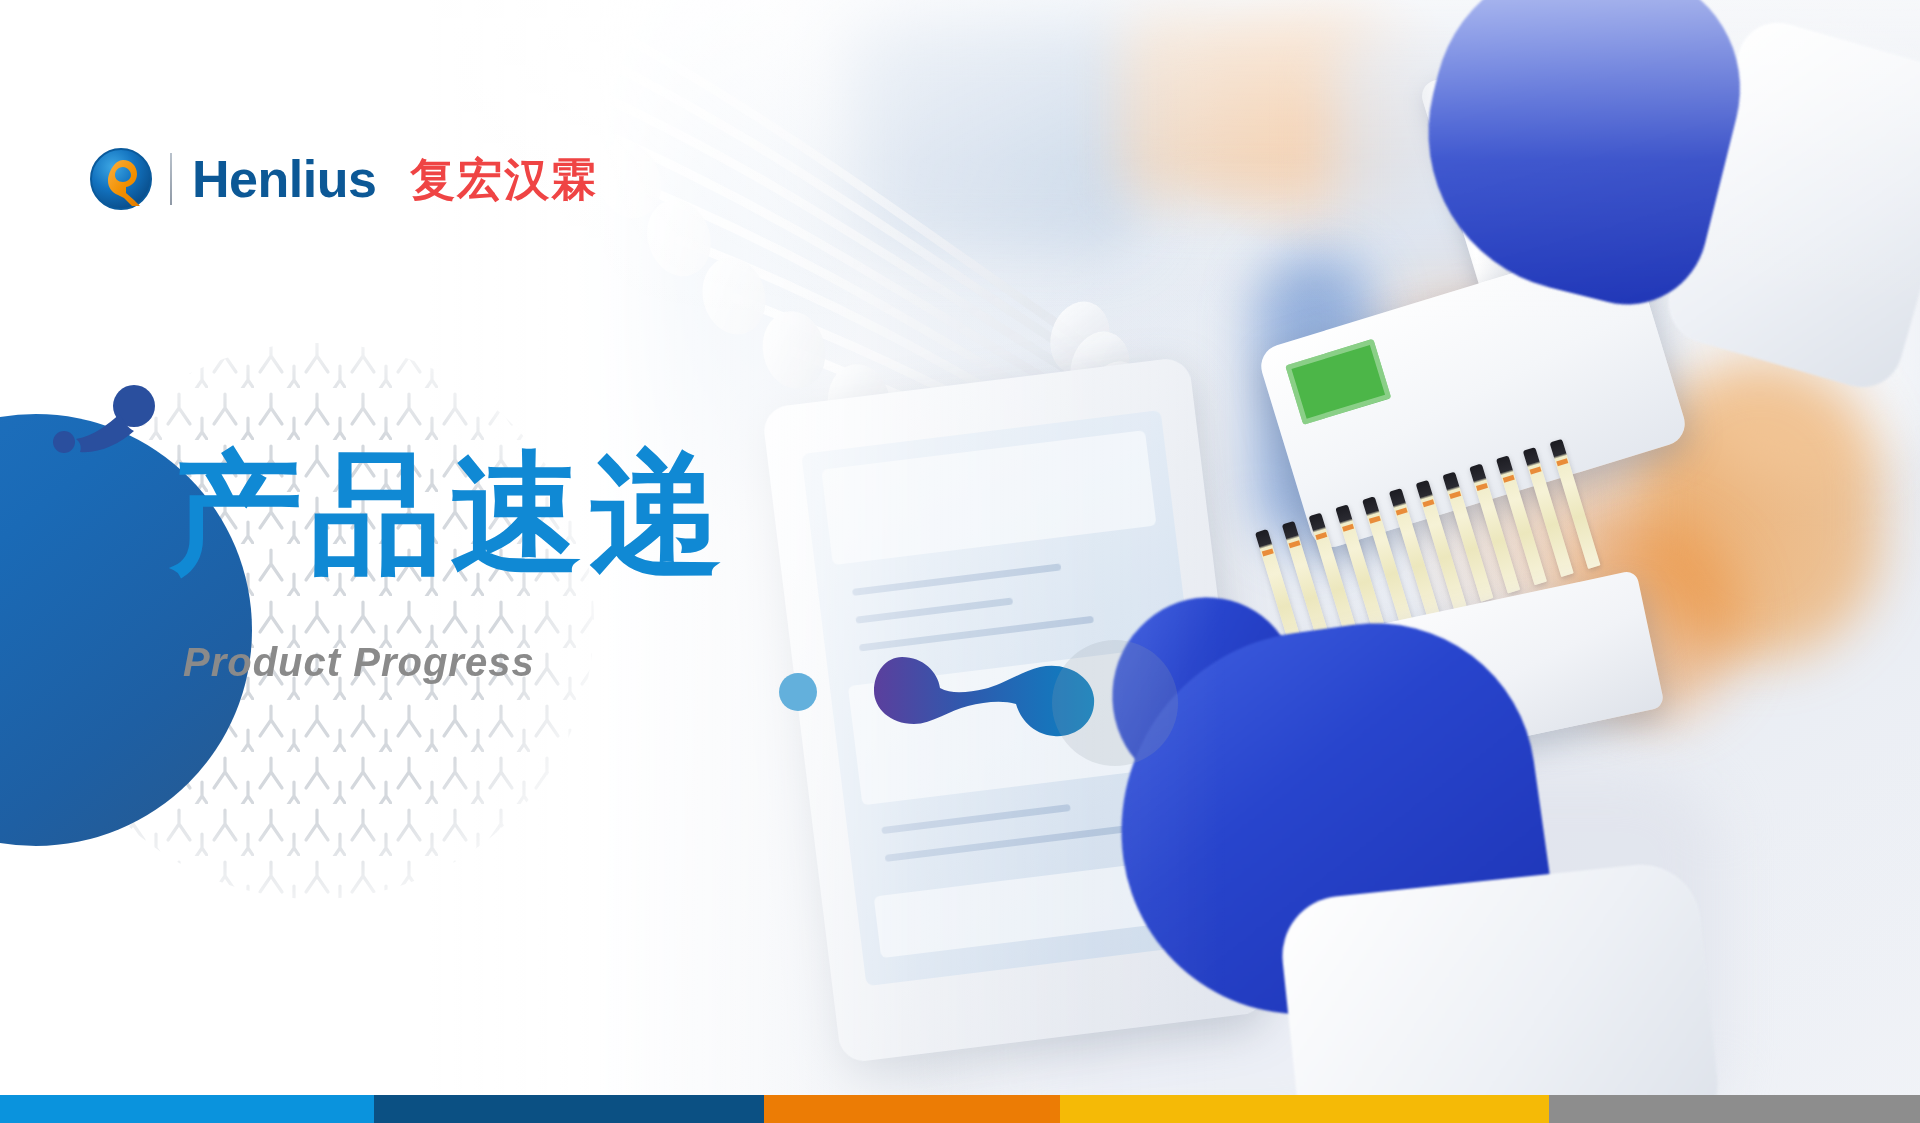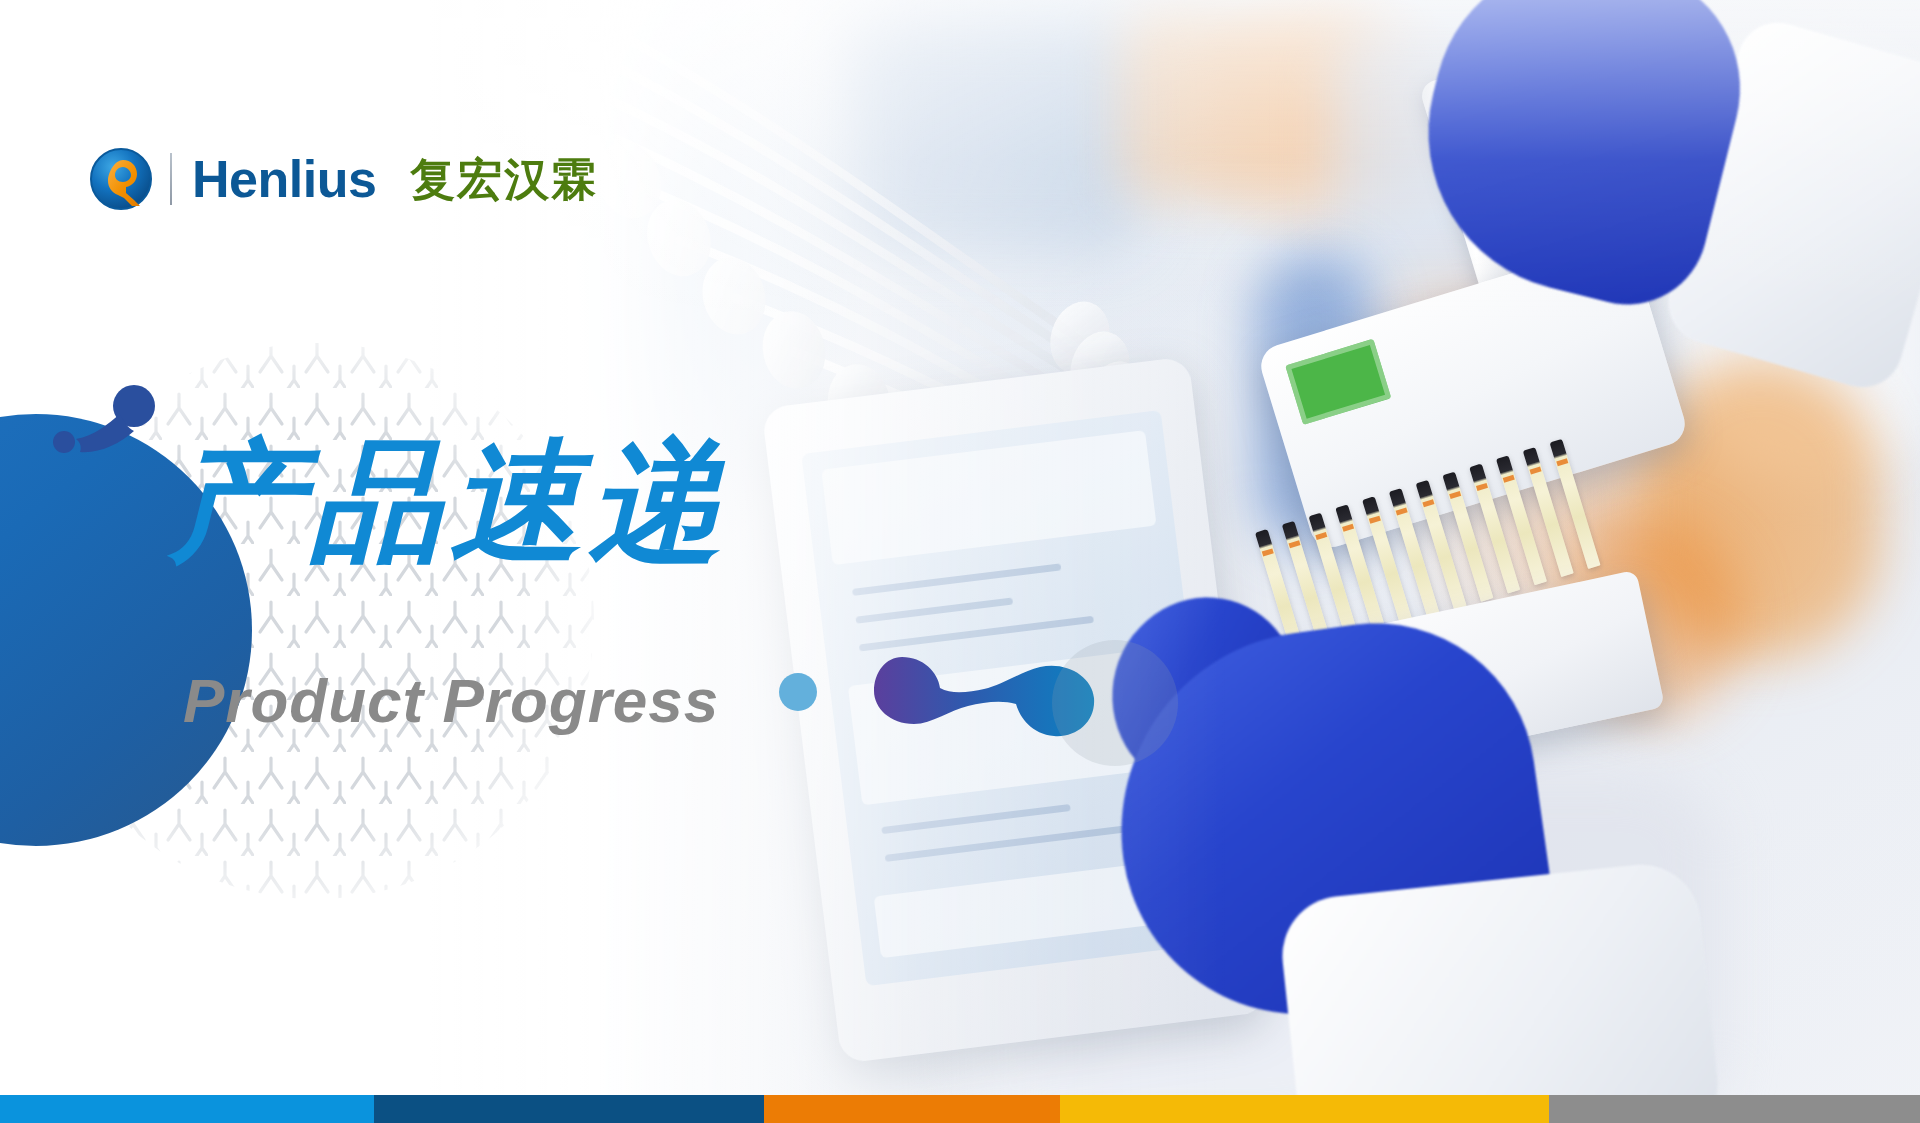--- a/index.html
+++ b/index.html
@@ -498,7 +498,7 @@
     </svg>
     <div class="logo-divider"></div>
     <div class="logo-word" style="color: rgb(12, 88, 150);">Henlius</div>
-    <div class="logo-cn" style="color: #4d7c0f;">复宏汉霖</div>
+    <div class="logo-cn" style="color: #ef4444;">复宏汉霖</div>
   </div>
 
   <div class="title-cn" style="color: rgb(16, 137, 212);">产品速递</div>

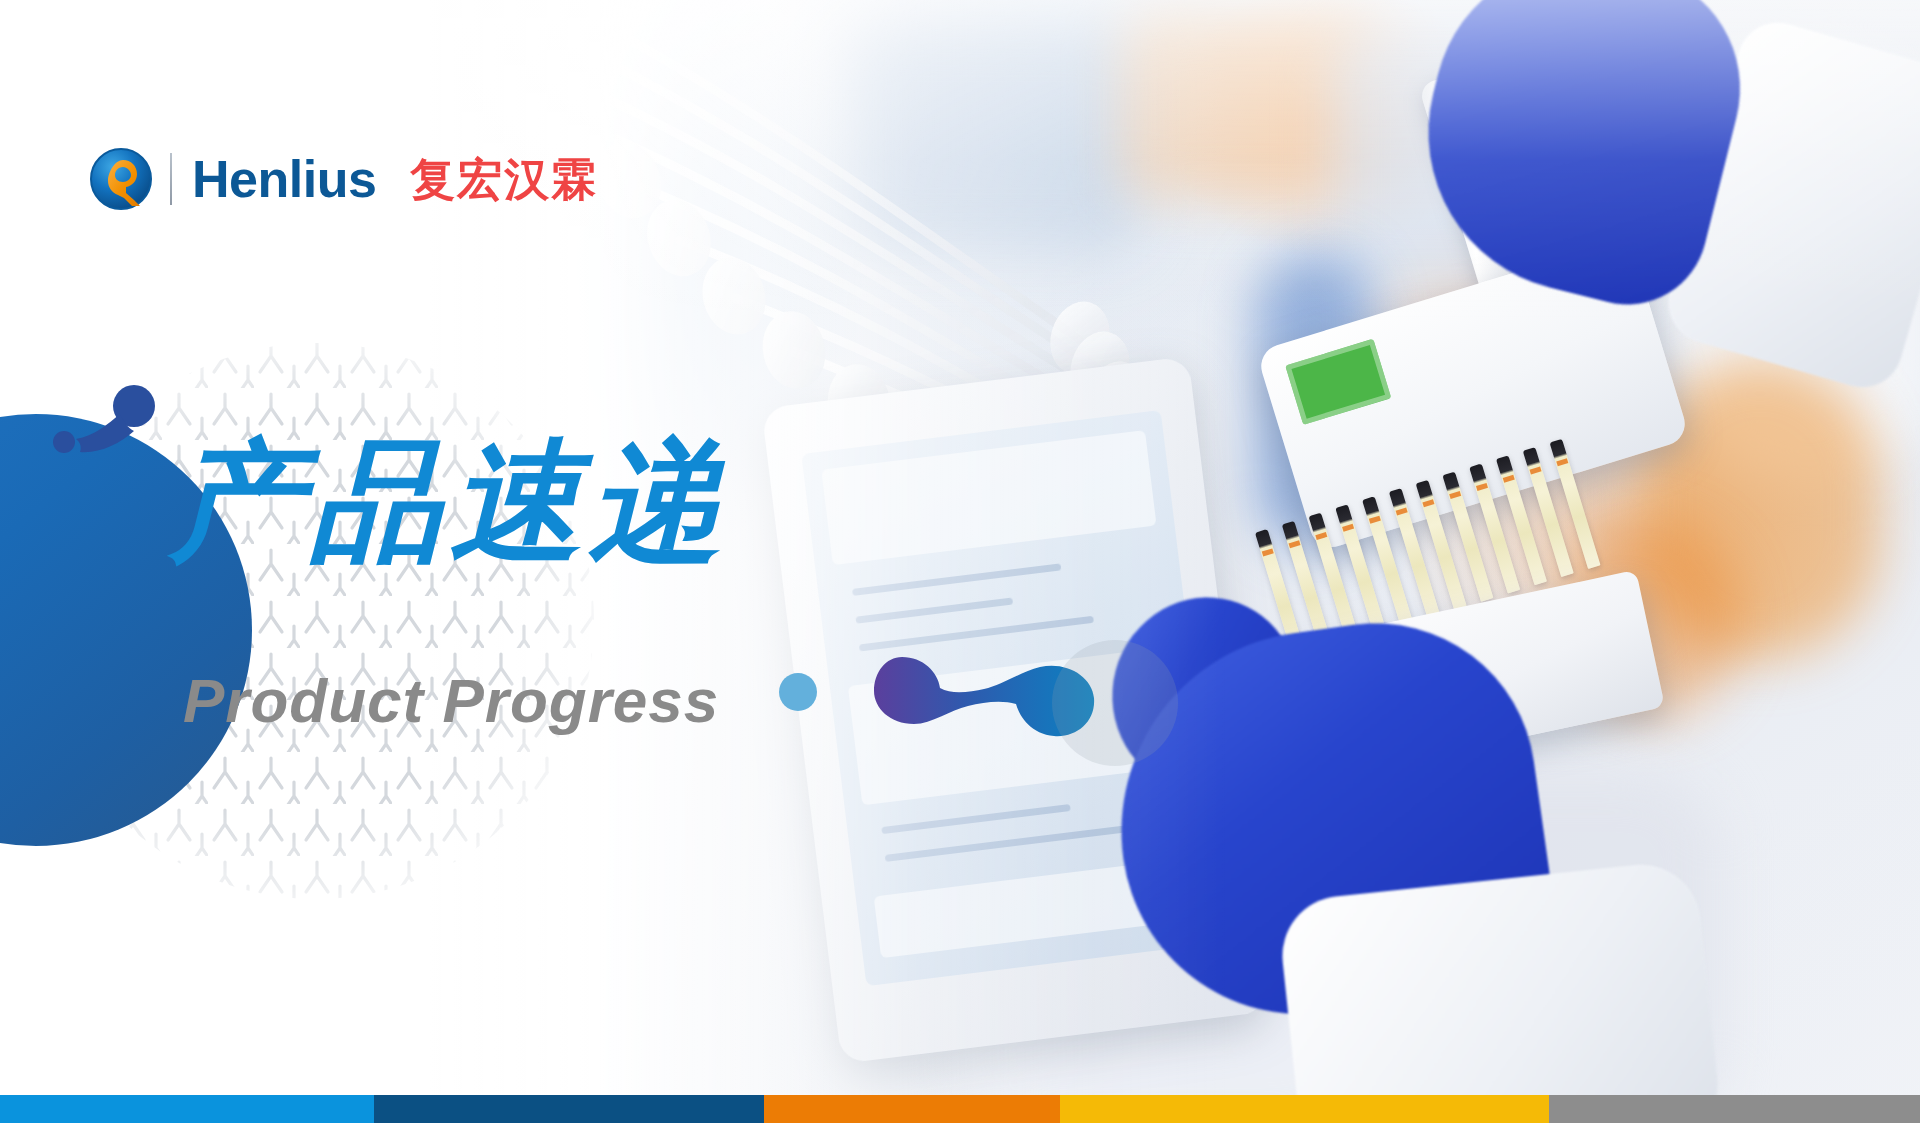--- a/index.html
+++ b/index.html
@@ -300,14 +300,13 @@
   
   .title-cn {
     position: absolute;
-    left: 170px; top: 436px;
+    left: 170px; top: 448px;
     font-size: 132px;
     font-weight: bold;
     color: #1089d4;
     letter-spacing: 8px;
     line-height: 1;
     white-space: nowrap;
-    font-style: italic;
   }
   .title-en {
     position: absolute;

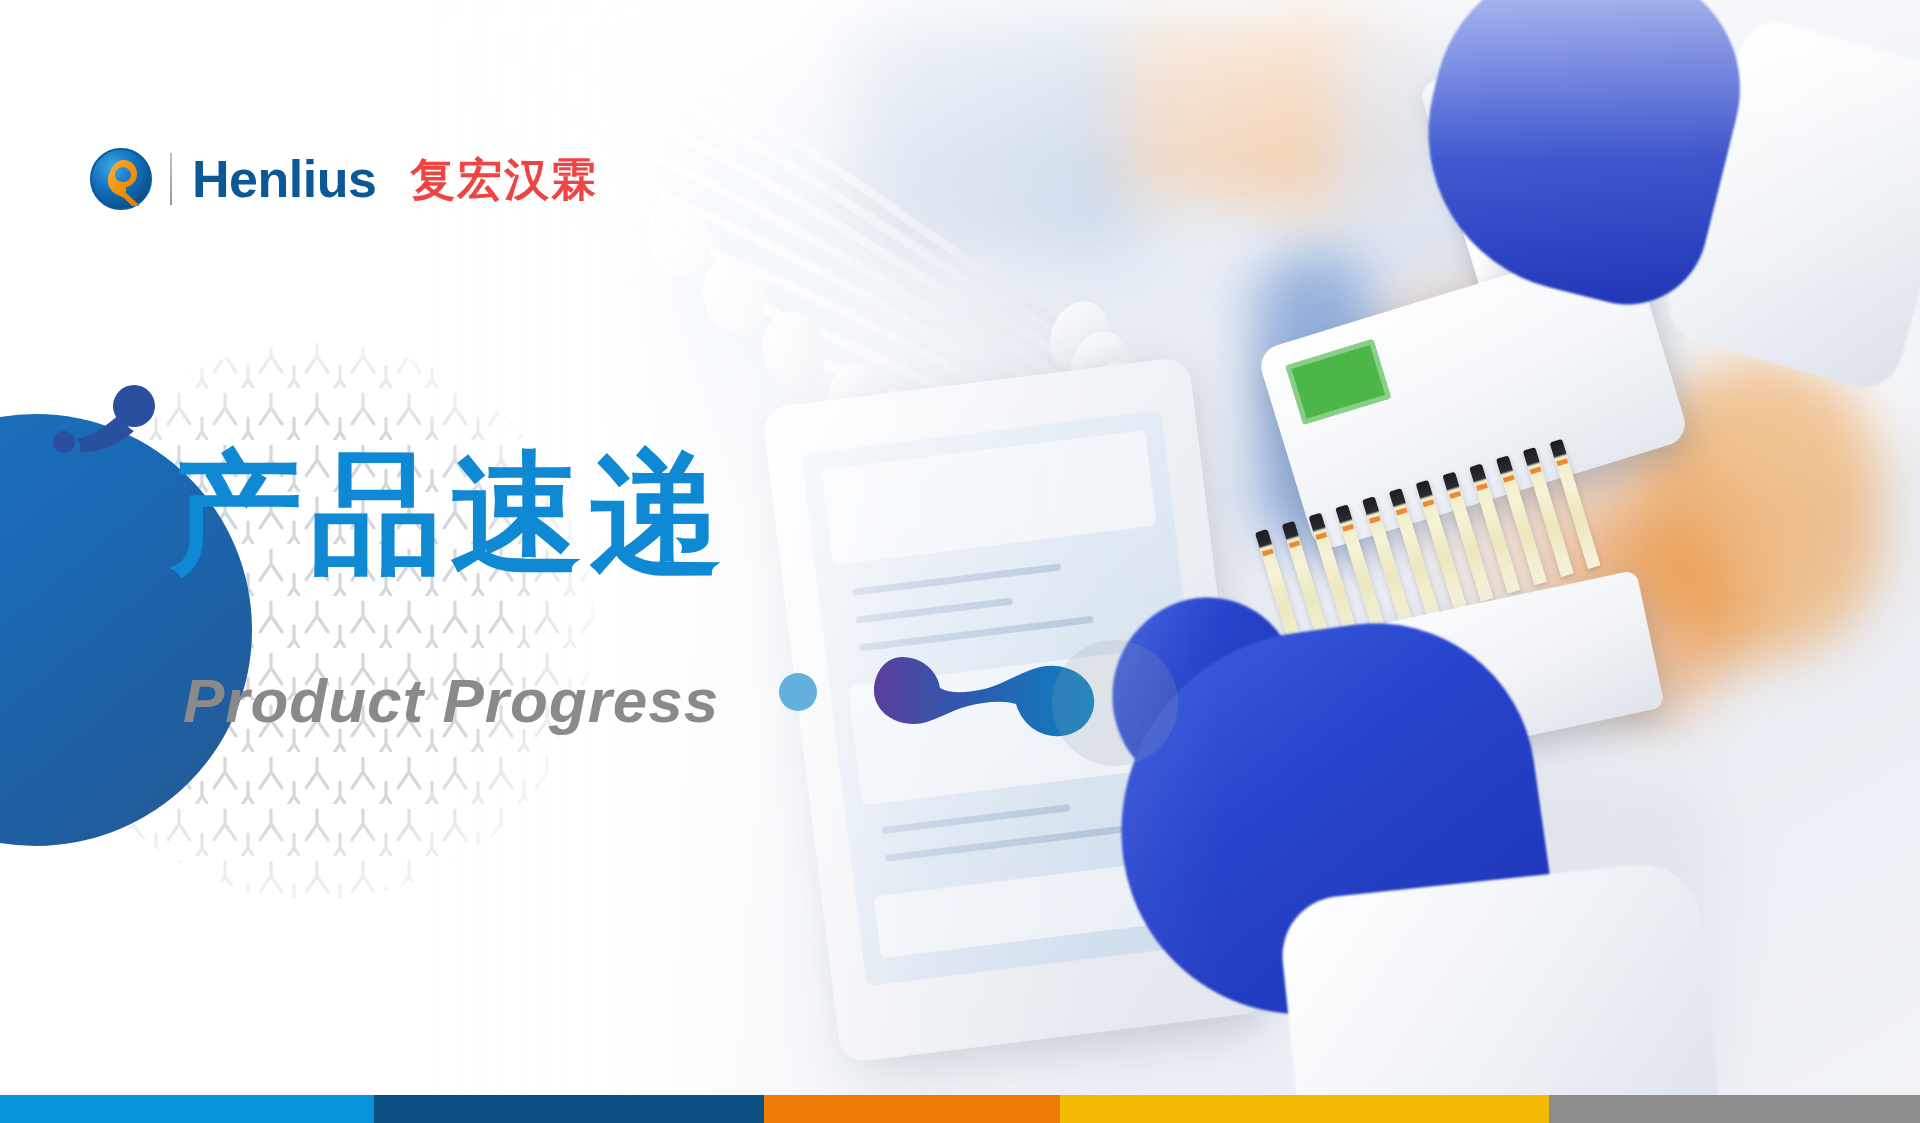--- a/index.html
+++ b/index.html
@@ -311,14 +311,13 @@
   .title-en {
     position: absolute;
     left: 183px; top: 642px;
-    font-size: 62px;
+    font-size: 40px;
     font-weight: bold;
     font-style: italic;
     color: #8a8a8a;
     letter-spacing: 1px;
     line-height: 1;
     white-space: nowrap;
-    margin-top: 28px;
   }
 
   

